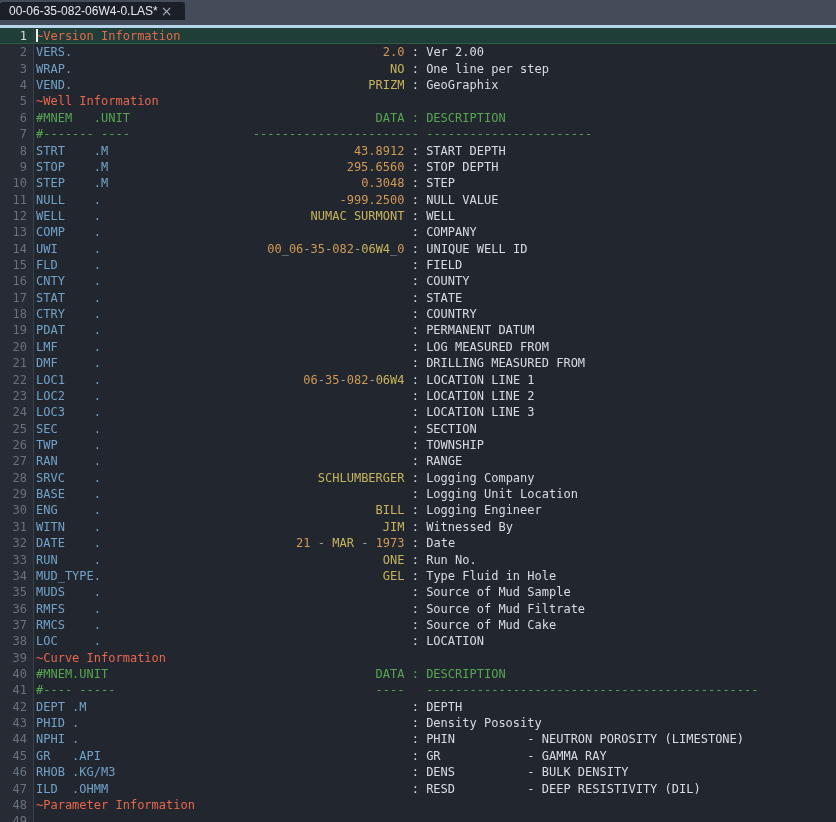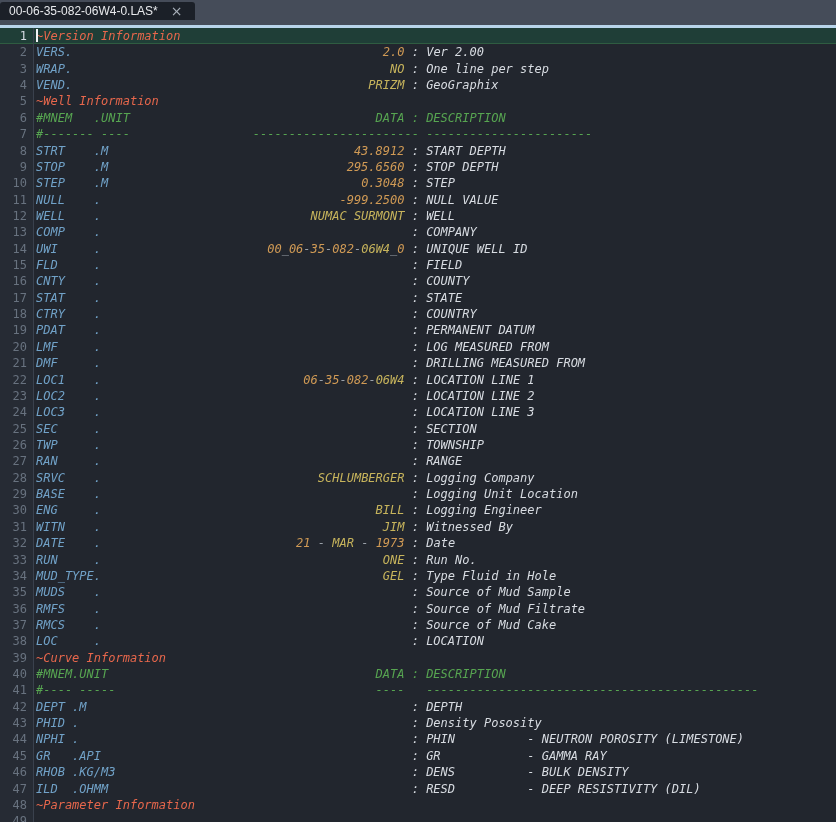--- a/index.html
+++ b/index.html
@@ -23,7 +23,7 @@
     position:absolute;left:0;top:2px;bottom:8px;z-index:2;
     background:var(--tab_active_bg);
     display:flex;align-items:center;
-    padding:0 12px 0 9px;gap:13px;
+    padding:0 12px 0 9px;gap:3px;
     border-radius:3px 3px 0 0;
     cursor:pointer;
   }

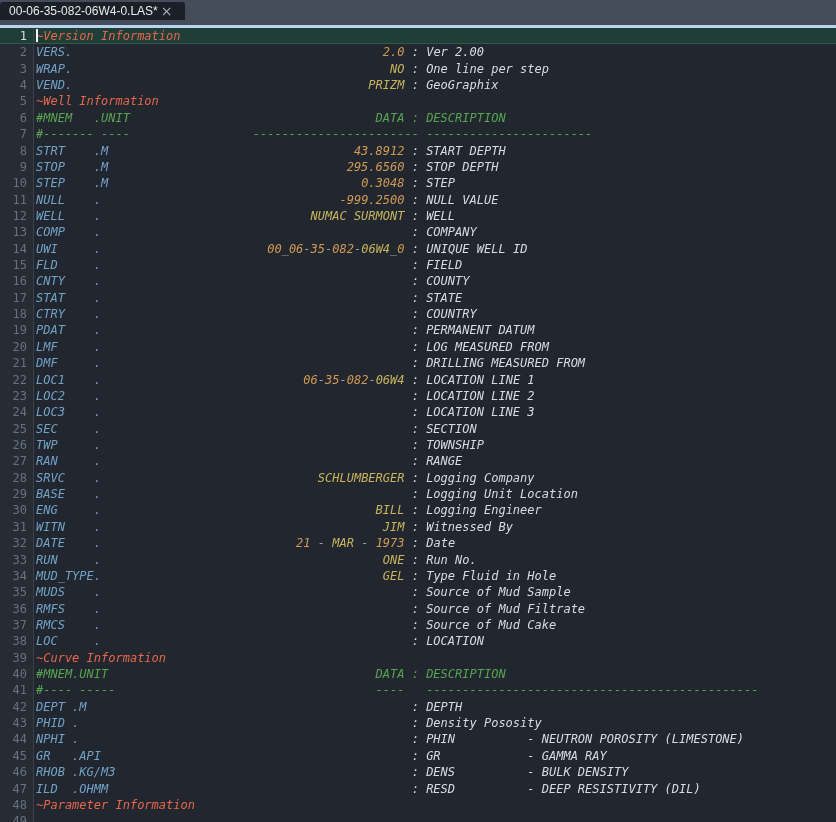--- a/index.html
+++ b/index.html
@@ -60,7 +60,7 @@
     color:var(--line_number_active);
     background:transparent;
   }
-  .code{flex:1;padding-left:2px;position:relative;font-style:italic;}
+  .code{flex:1;padding-left:2px;position:relative;}
   .caret{
     position:absolute;left:2px;top:1px;bottom:2px;width:2px;
     background:var(--caret);

